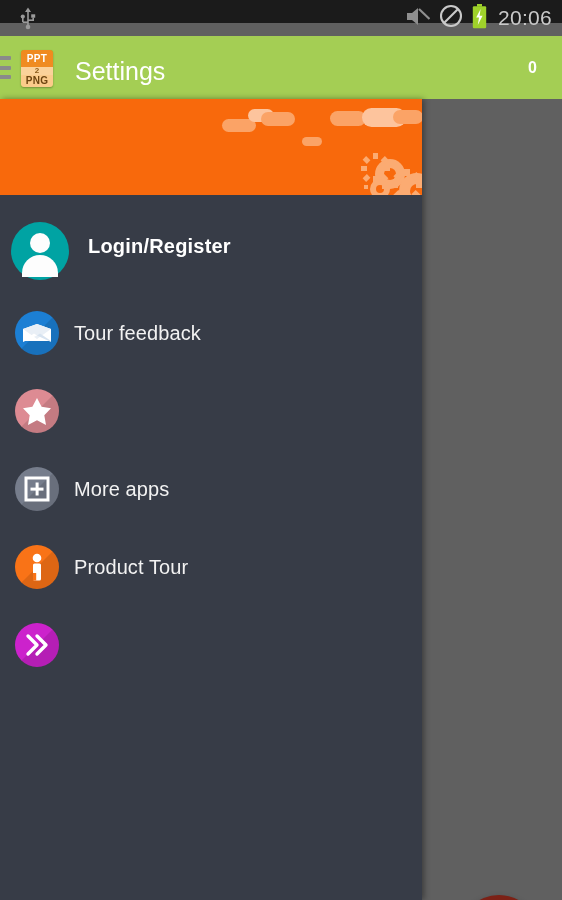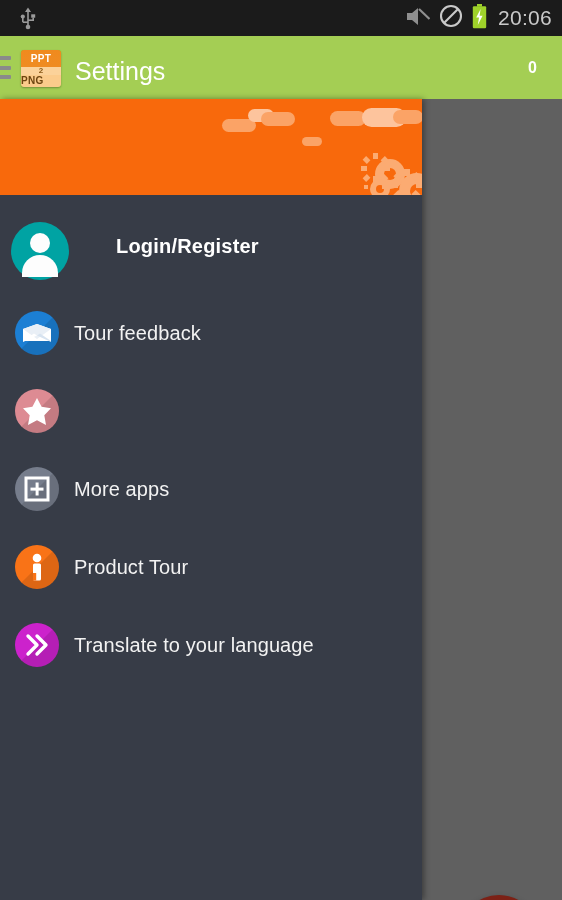--- a/index.html
+++ b/index.html
@@ -23,7 +23,7 @@
   #status-bar {
     position: absolute;
     left: 0; top: 0;
-    width: 562px; height: 36px;
+    width: 562px; height: 23px;
     background: #1b1b1b;
   }
   #usb-icon {

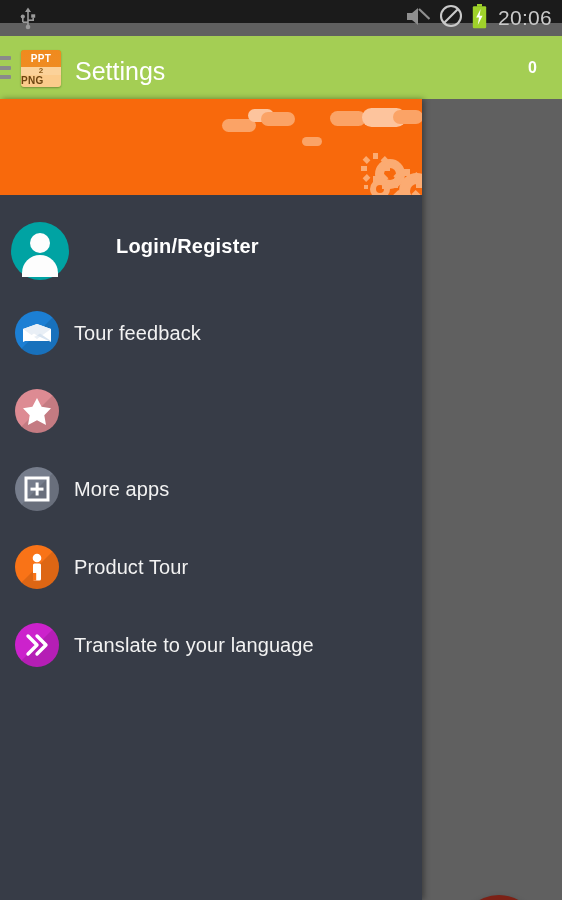--- a/index.html
+++ b/index.html
@@ -72,7 +72,7 @@
   #app-icon {
     position: absolute;
     left: 21px; top: 14px;
-    width: 40px; height: 37px;
+    width: 32px; height: 37px;
     border-radius: 3px;
     overflow: hidden;
     box-shadow: 0 1px 2px rgba(0,0,0,.3);

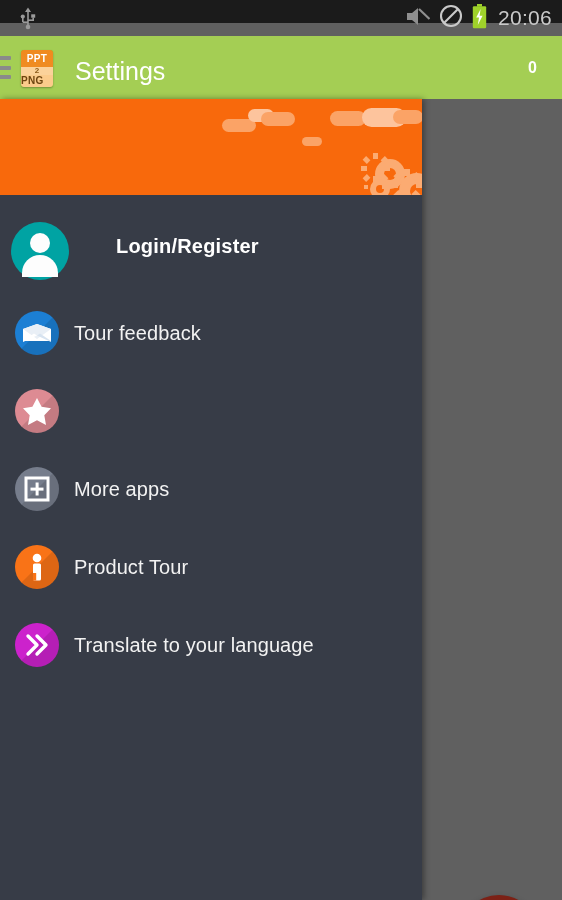--- a/index.html
+++ b/index.html
@@ -103,7 +103,7 @@
     color: #6d4410;
     font-size: 10px;
     font-weight: bold;
-    text-align: left;
+    text-align: center;
     line-height: 11px;
     letter-spacing: .3px;
   }

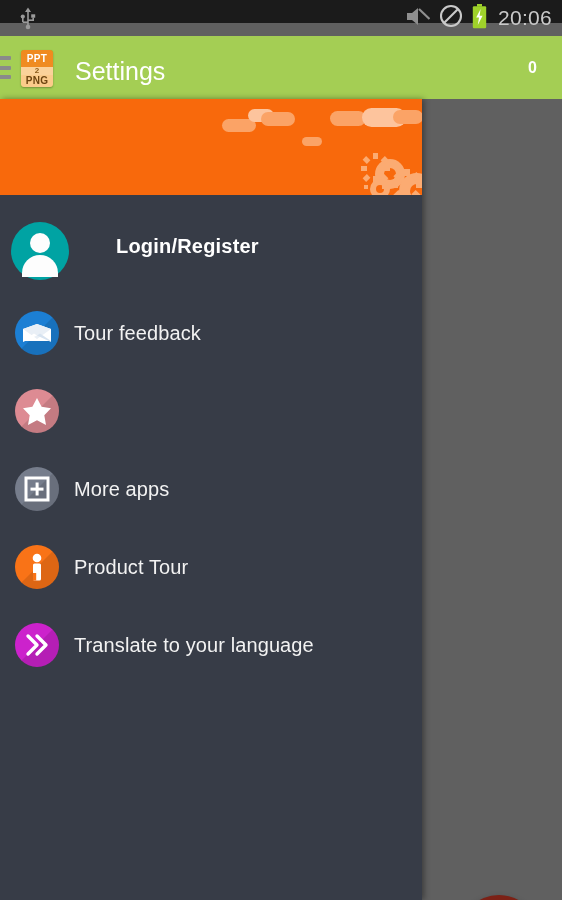--- a/index.html
+++ b/index.html
@@ -207,7 +207,6 @@
     font-size: 20px;
     font-weight: bold;
     letter-spacing: .2px;
-    margin-left: 28px;
   }
 
   

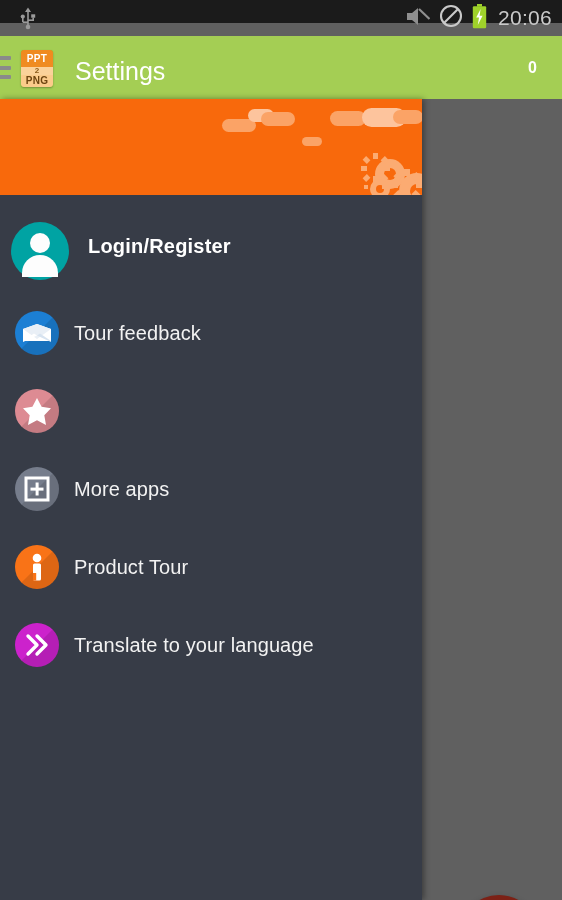--- a/index.html
+++ b/index.html
@@ -426,7 +426,6 @@
             <polyline points="22,13 31,22 22,31" fill="none" stroke="#ffffff" stroke-width="3.4" stroke-linecap="round" stroke-linejoin="round"></polyline>
           </svg>
         </span>
-        <span class="item-label">Translate to your language</span>
       </div>
 
 

